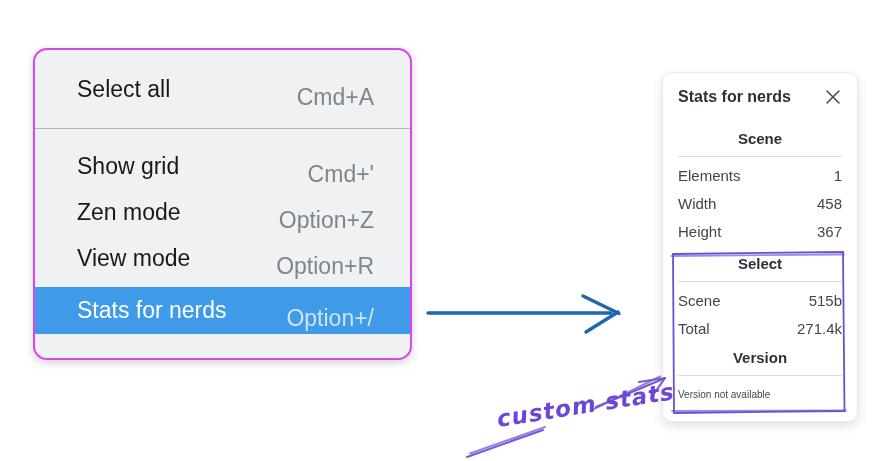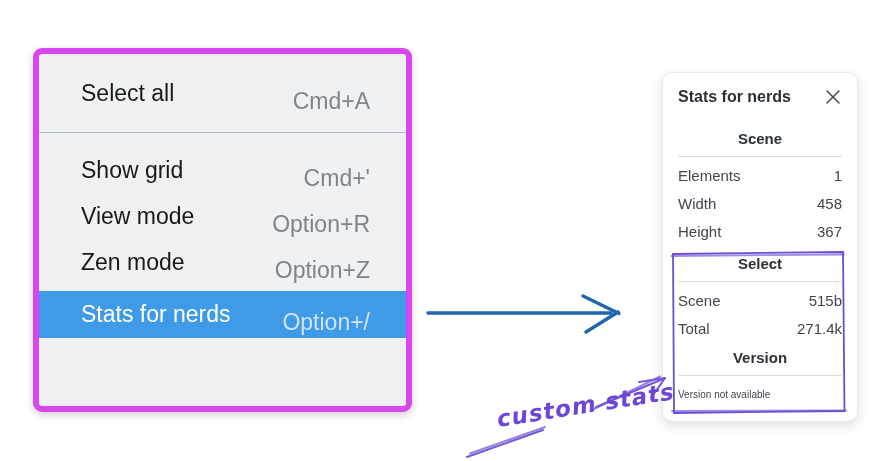--- a/index.html
+++ b/index.html
@@ -10,8 +10,8 @@
 
   
   .menu{
-    position:absolute;left:33px;top:48px;width:379px;height:364px;
-    background:#f0f1f2;border:6px solid #d946ef;border-radius:9px;
+    position:absolute;left:33px;top:48px;width:379px;height:312px;
+    background:#f0f1f2;border:2px solid #d946ef;border-radius:14px;
     box-shadow:0 3px 8px rgba(0,0,0,.18);
     box-sizing:border-box;overflow:hidden;
   }

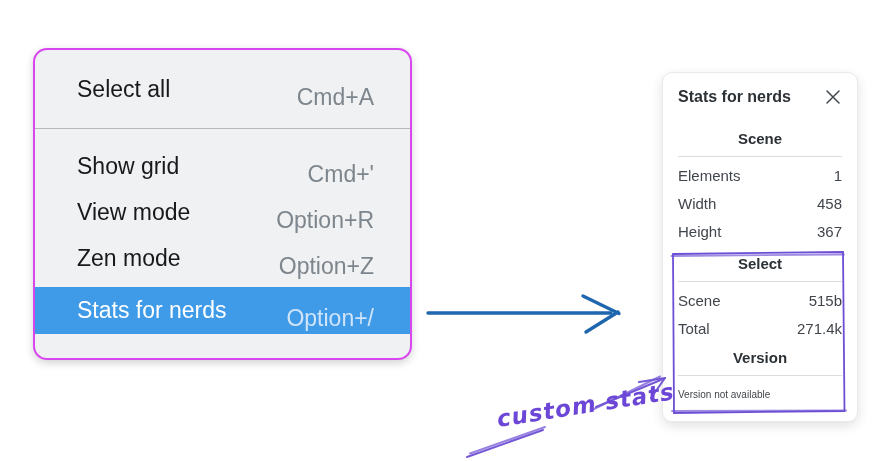--- a/index.html
+++ b/index.html
@@ -69,12 +69,12 @@
       <span class="shortcut">Cmd+'</span>
     </div>
     <div class="menu-item">
+      <span>Zen mode</span>
+      <span class="shortcut">Option+Z</span>
+    </div>
+    <div class="menu-item">
       <span>View mode</span>
       <span class="shortcut">Option+R</span>
-    </div>
-    <div class="menu-item">
-      <span>Zen mode</span>
-      <span class="shortcut">Option+Z</span>
     </div>
     <div class="menu-item highlight">
       <span>Stats for nerds</span>

